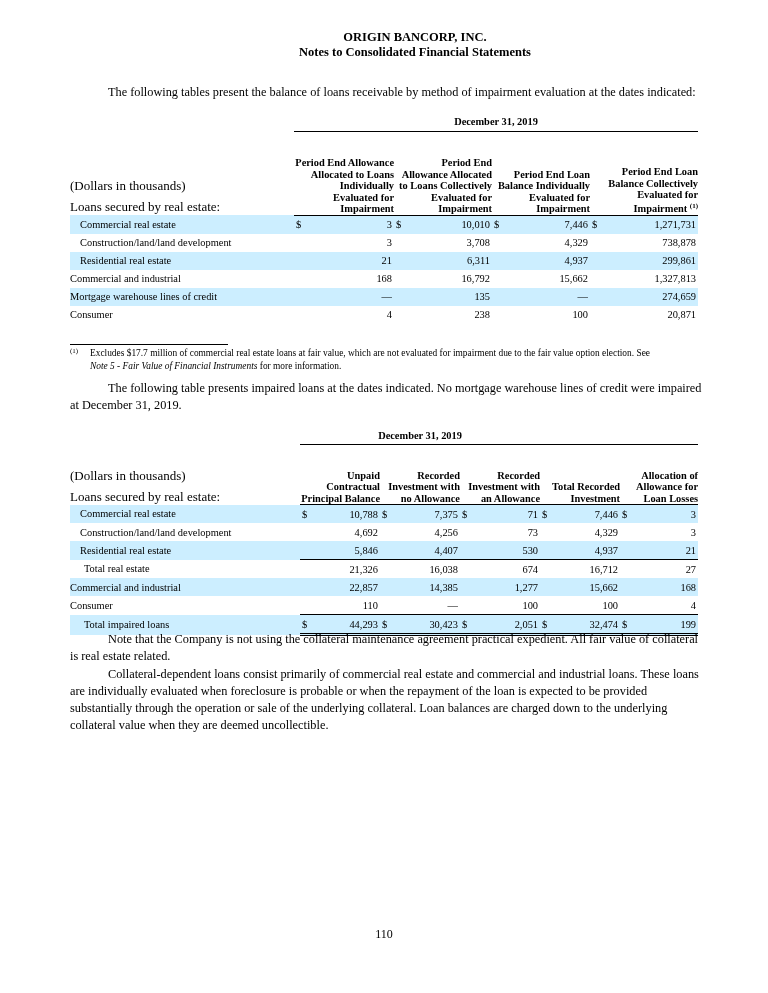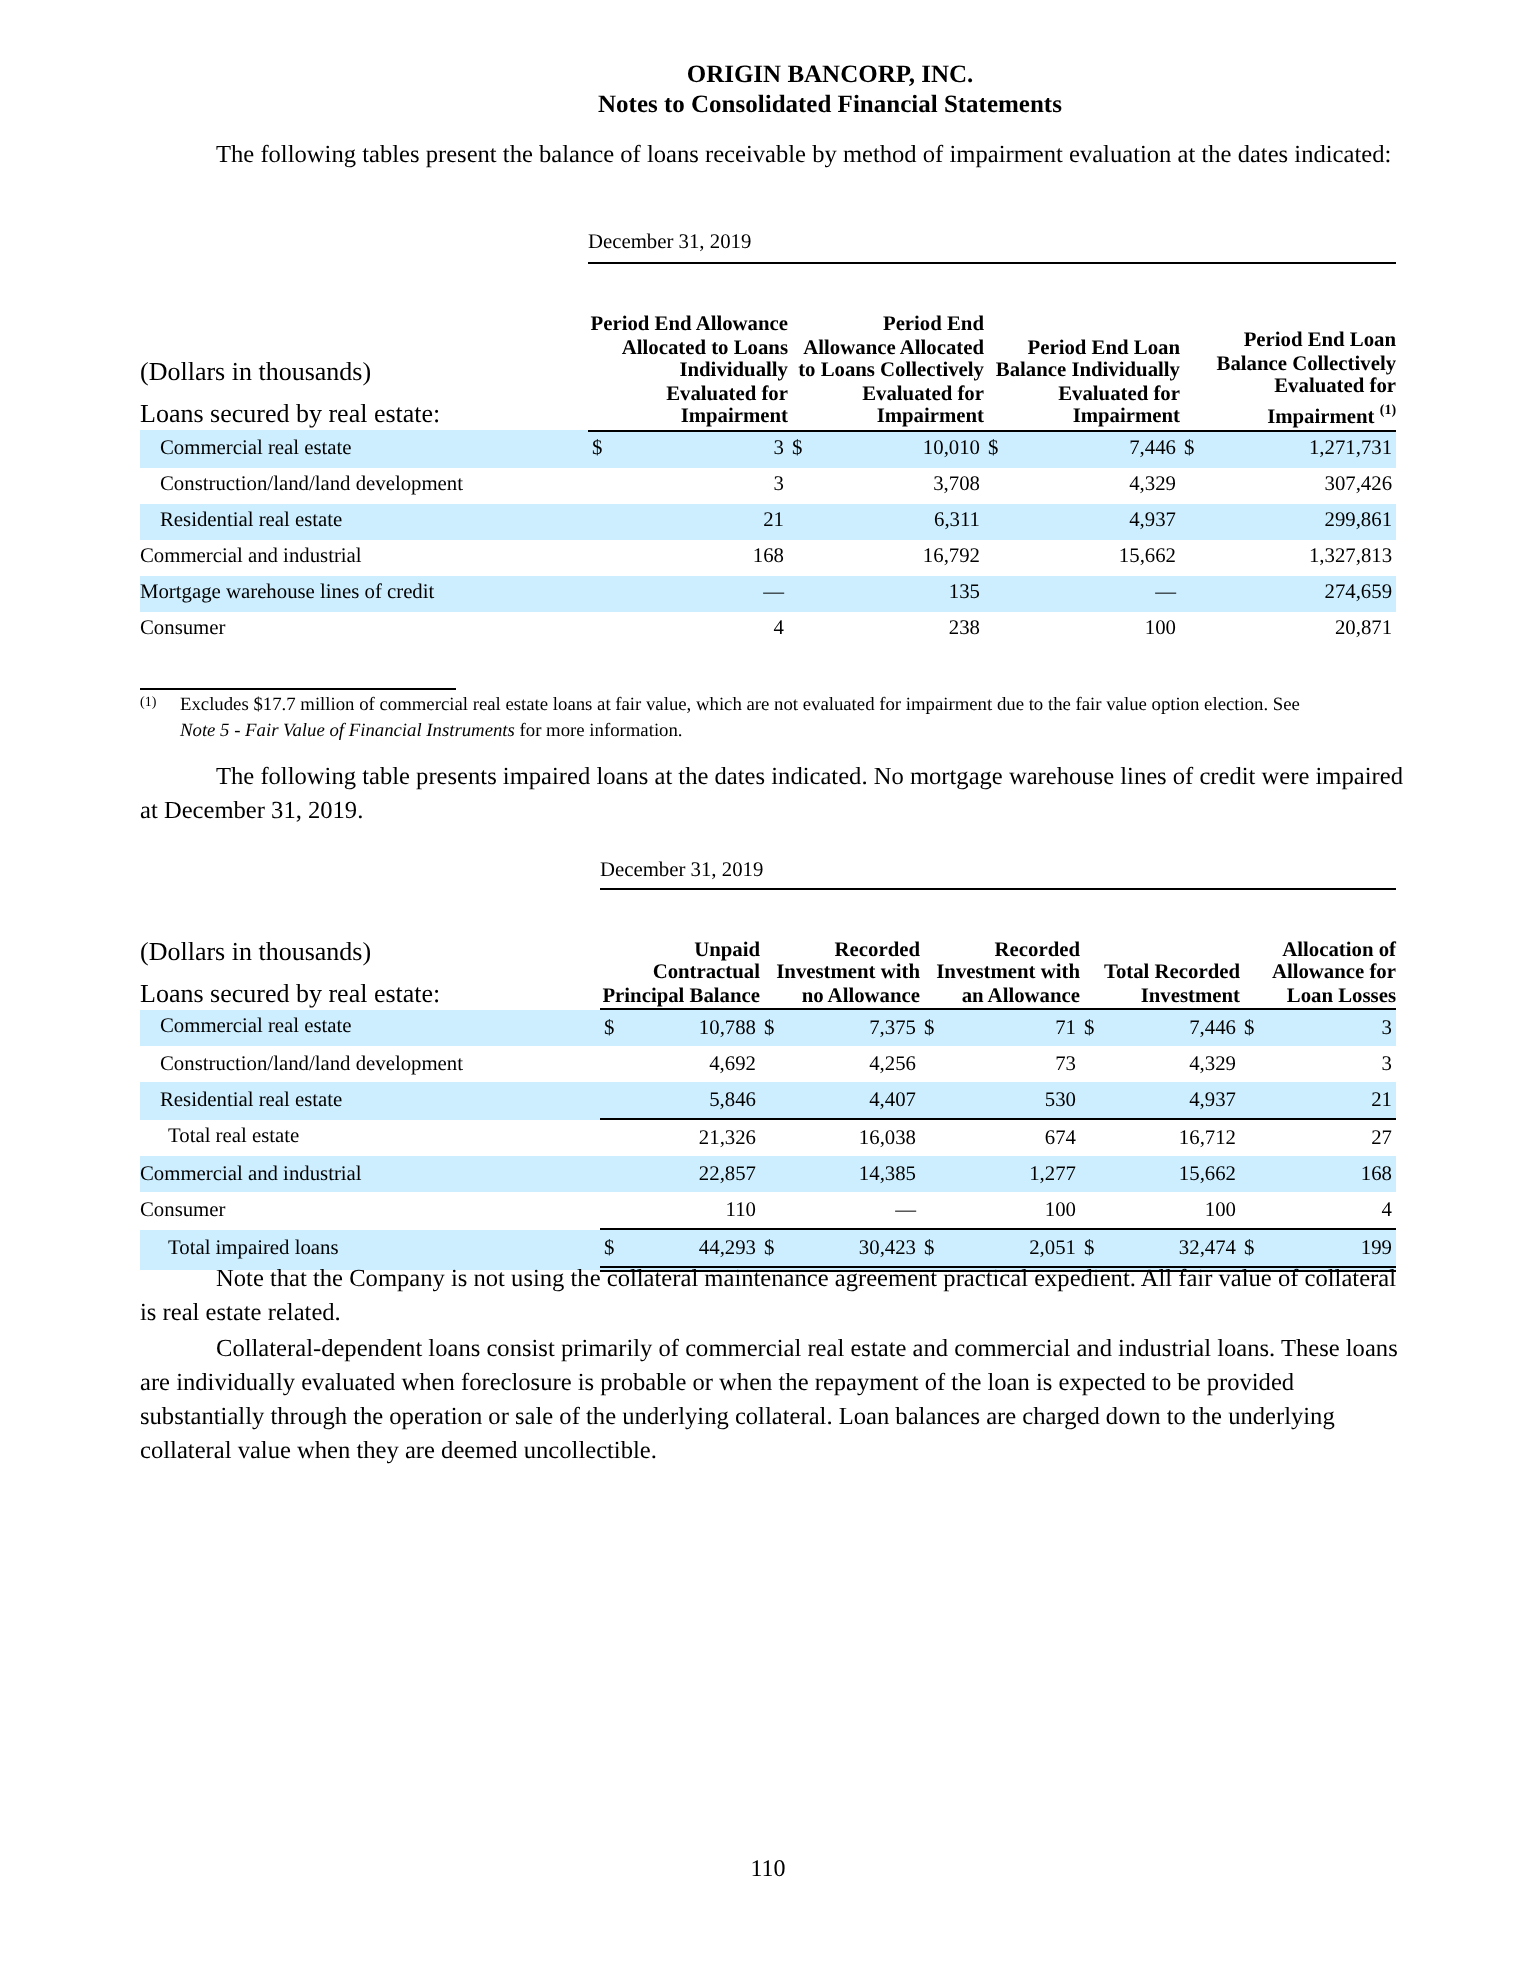--- a/index.html
+++ b/index.html
@@ -43,7 +43,7 @@
 <div class="hdr" style="top:30px">ORIGIN BANCORP, INC.</div>
 <div class="hdr" style="top:45px">Notes to Consolidated Financial Statements</div>
 
-<div class="para" style="top:69px"><span class="indent"></span><span>The following tables present the balance of loans receivable by method of impairment evaluation at the dates indicated:</span></div>
+<div class="para" style="top:84px"><span class="indent"></span><span>The following tables present the balance of loans receivable by method of impairment evaluation at the dates indicated:</span></div>
 
 <table class="fin" style="top:113px">
   <colgroup>

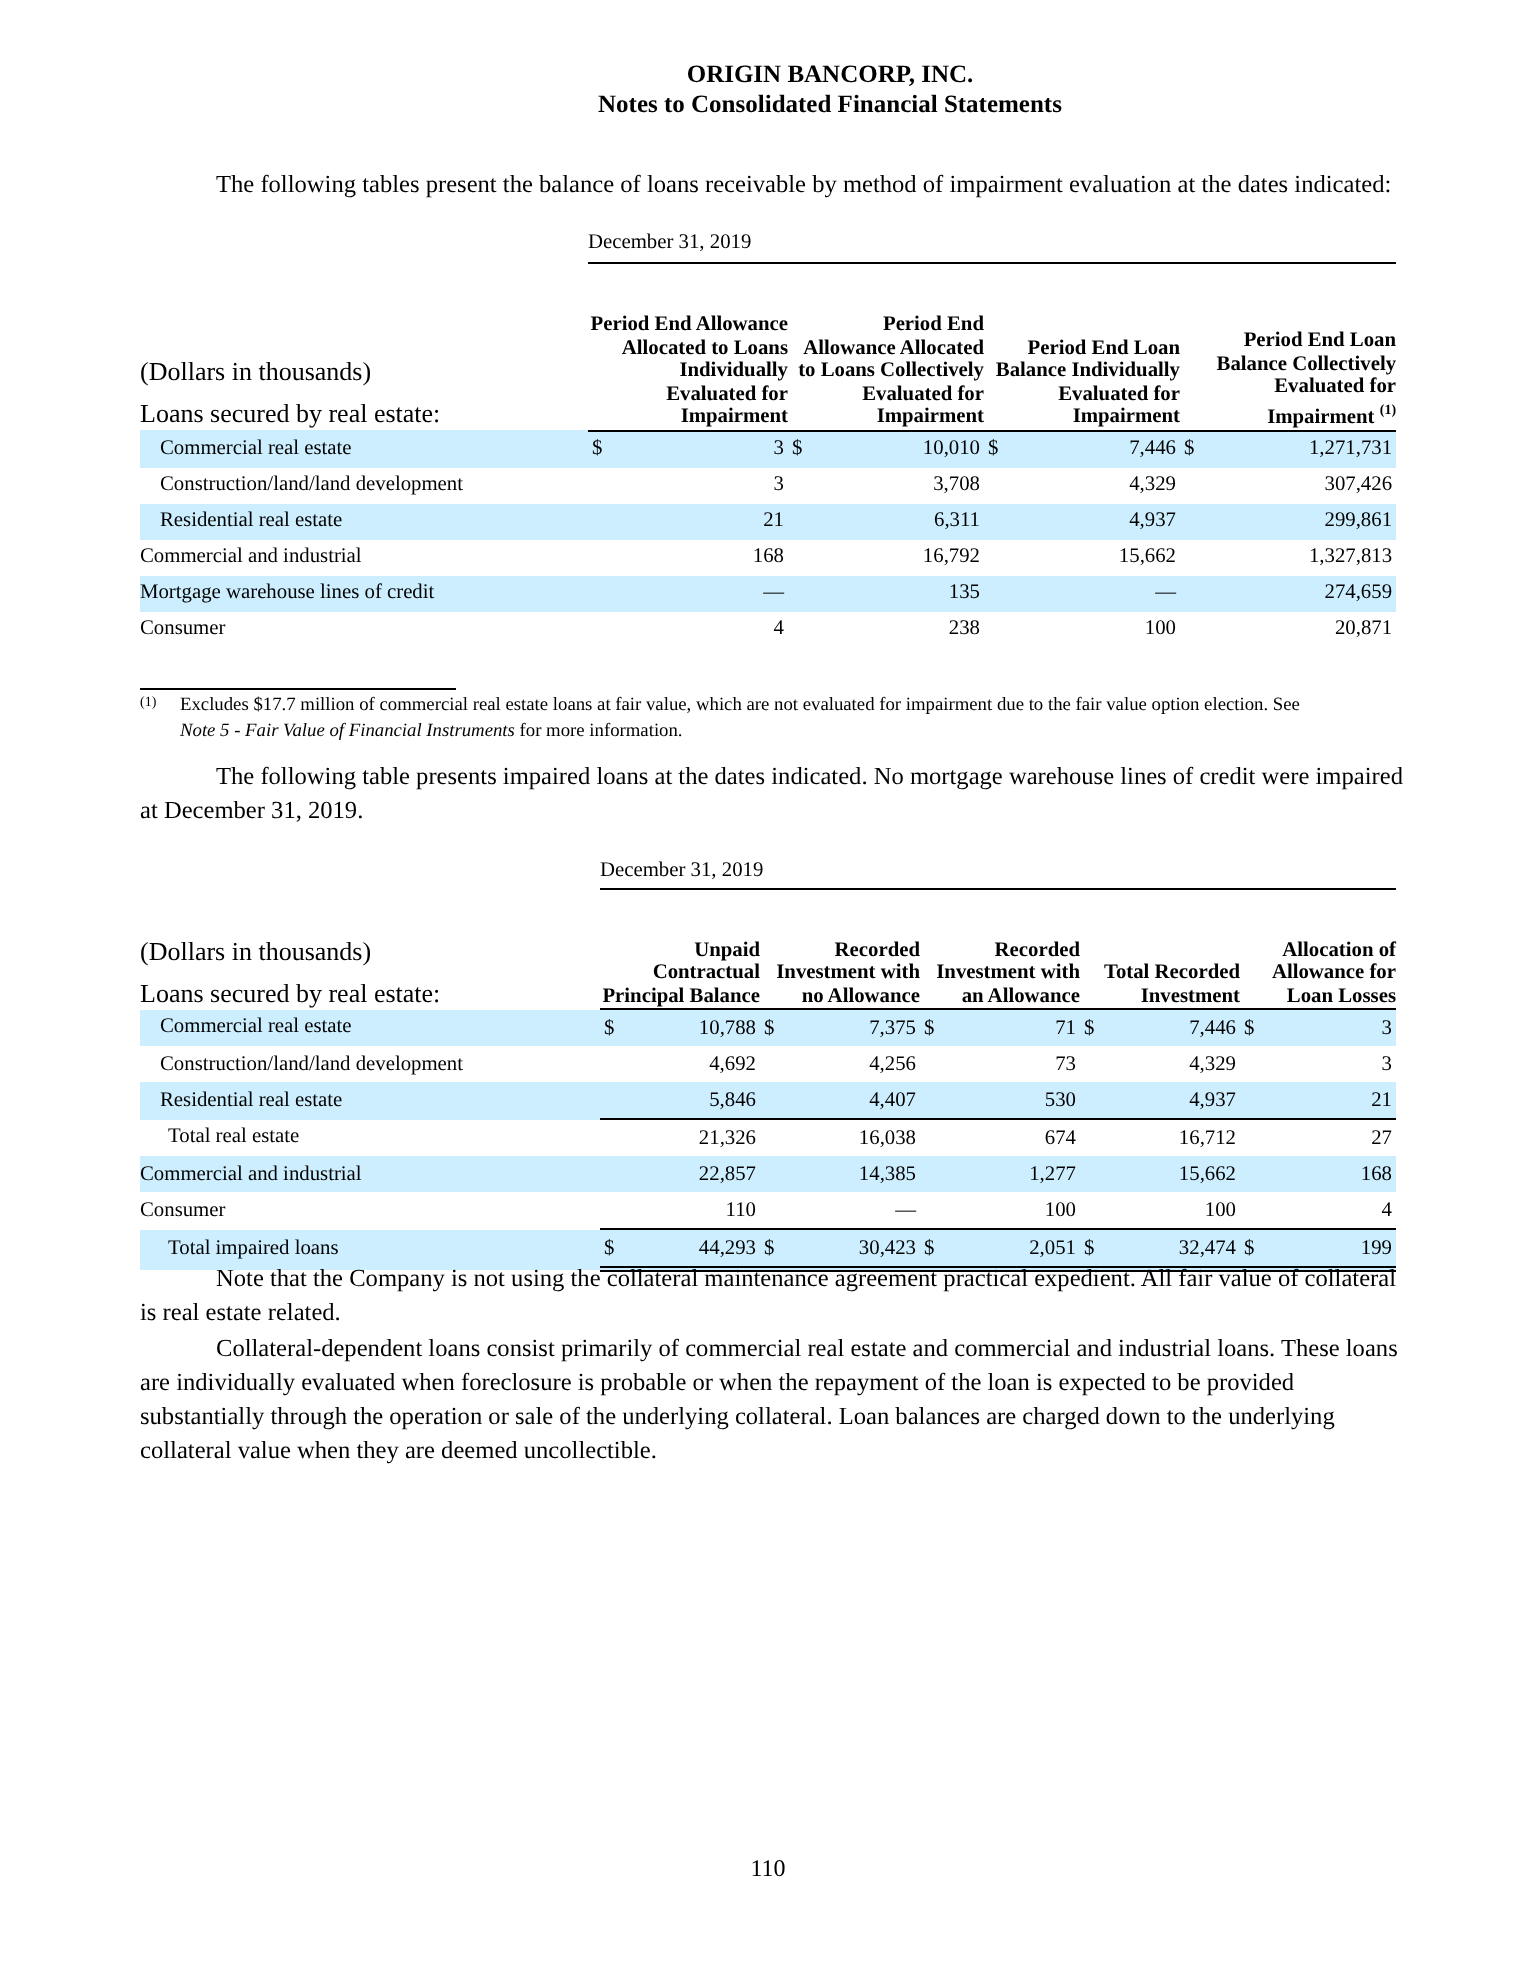--- a/index.html
+++ b/index.html
@@ -25,7 +25,7 @@
   table.fin td.num { text-align: right; padding-right: 2px; }
   .colhead { text-align: right; font-weight: bold; font-size: 10.4px; line-height: 11.5px; vertical-align: bottom !important; white-space: normal !important; }
   .colhead.ul { border-bottom: 1.5px solid #000; }
-  .datehead { font-weight: normal; border-bottom: 1.5px solid #000; height: 16px !important; }
+  .datehead { text-align: center; font-weight: bold; border-bottom: 1.5px solid #000; height: 16px !important; }
   .hdrlbl { font-size: 13px; vertical-align: bottom !important; line-height: 17px; }
   td.top1 { border-top: 1px solid #000; }
   td.dbl { border-bottom: 3px double #000; }

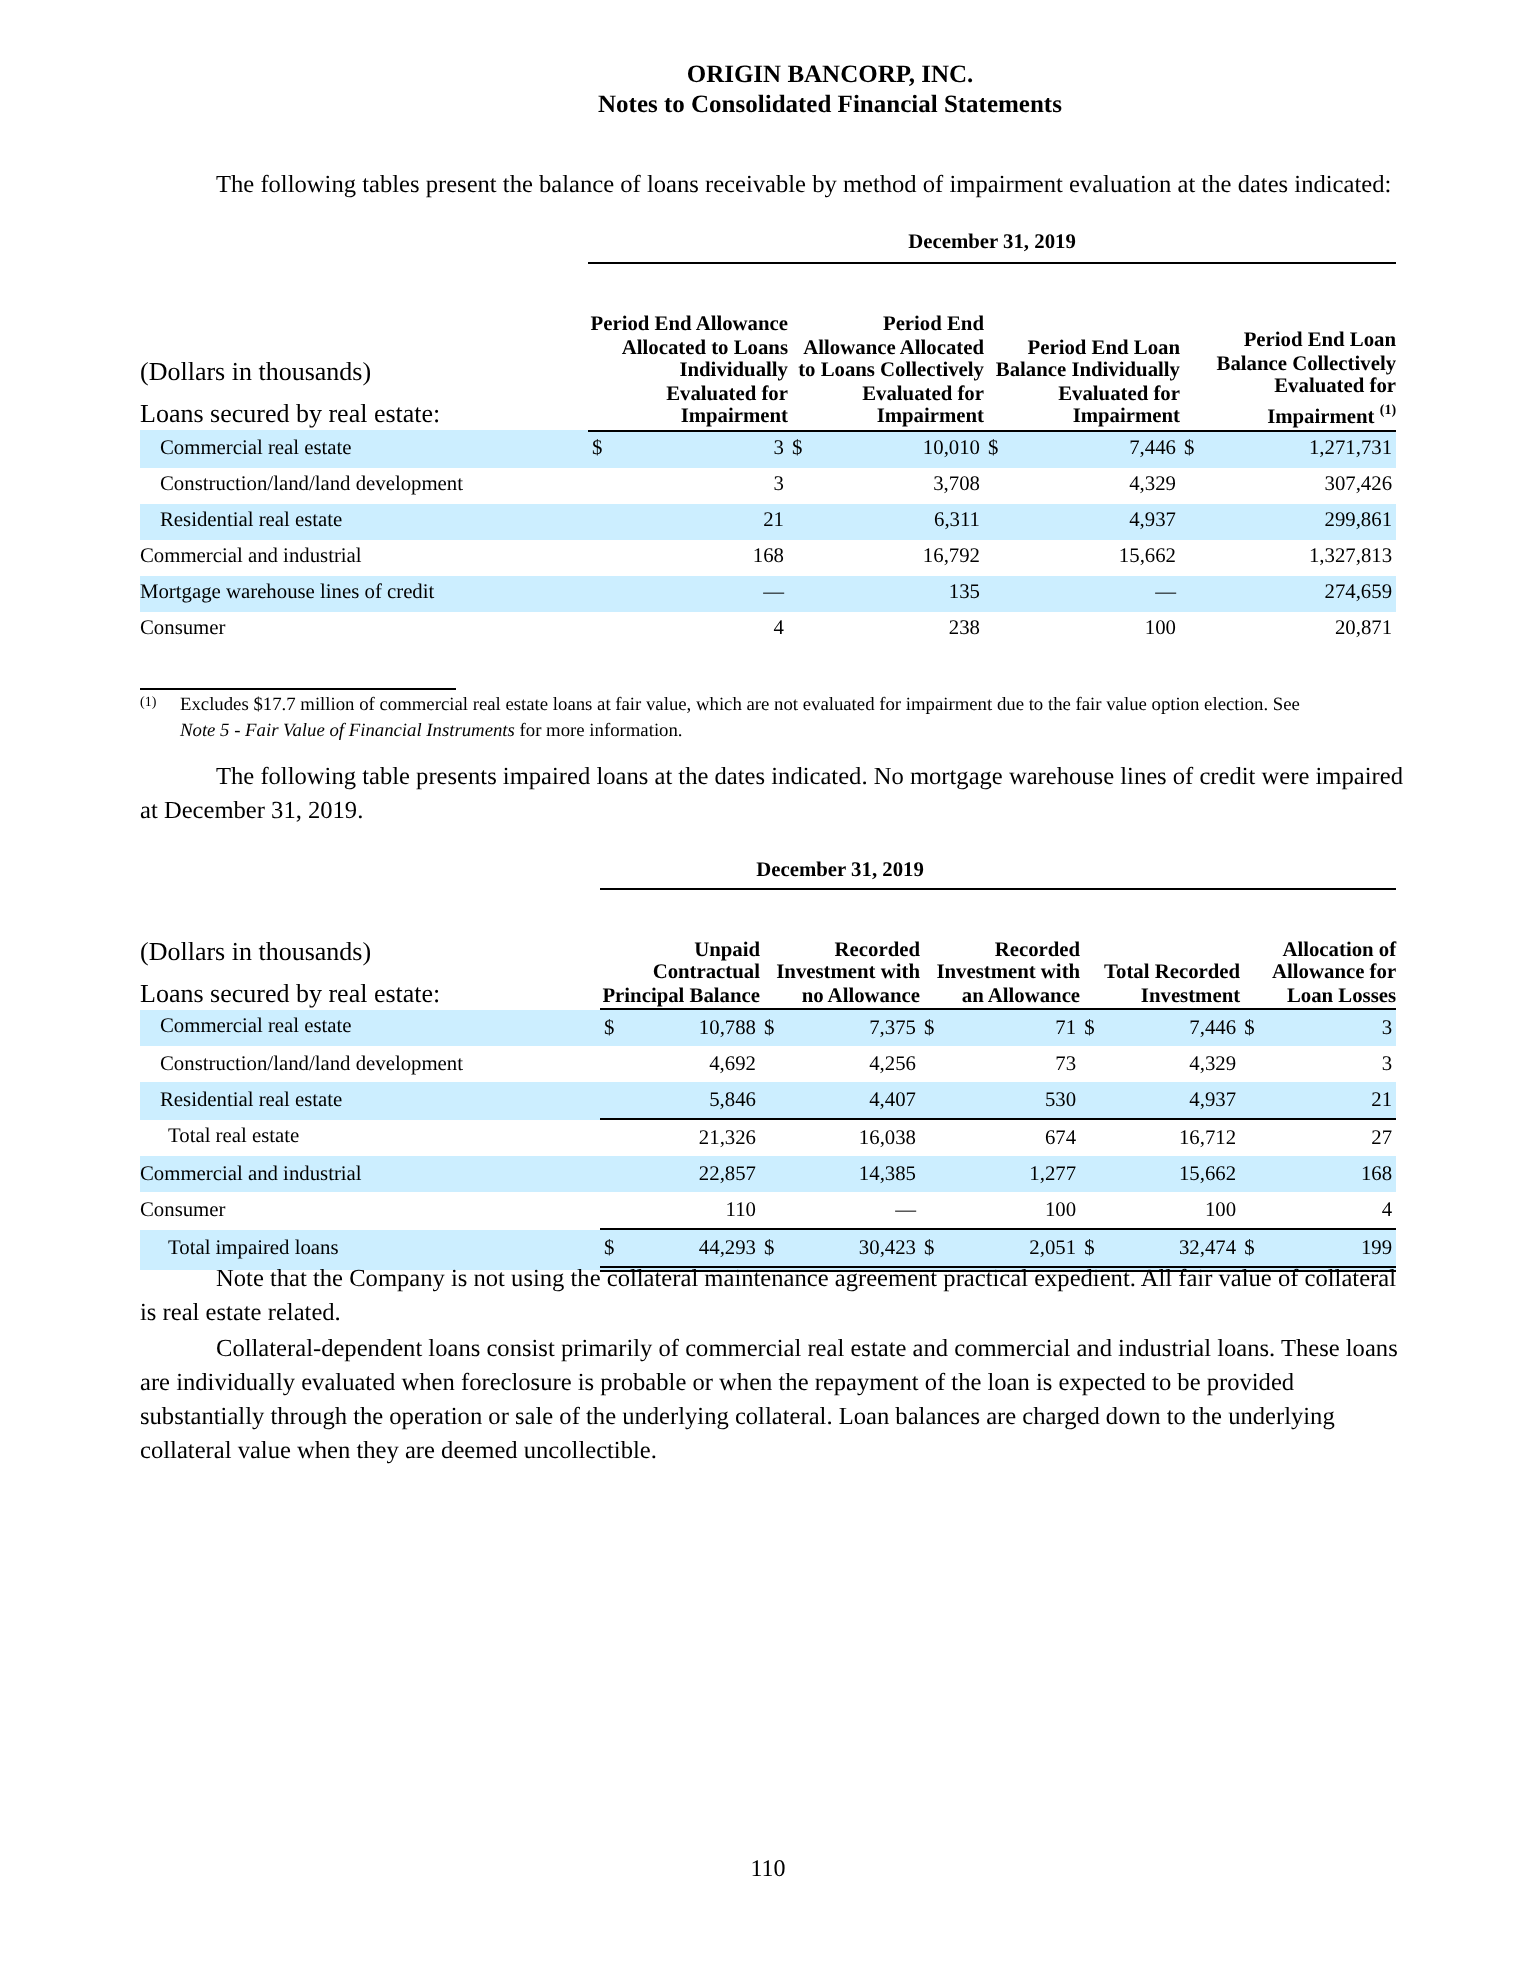--- a/index.html
+++ b/index.html
@@ -94,7 +94,7 @@
         <td class="dol"></td>
         <td class="num">4,329</td>
         <td class="dol"></td>
-        <td class="num">307,426</td>
+        <td class="num">738,878</td>
       </tr>
       <tr class="shade">
         <td class="lbl i1">Residential real estate</td>

